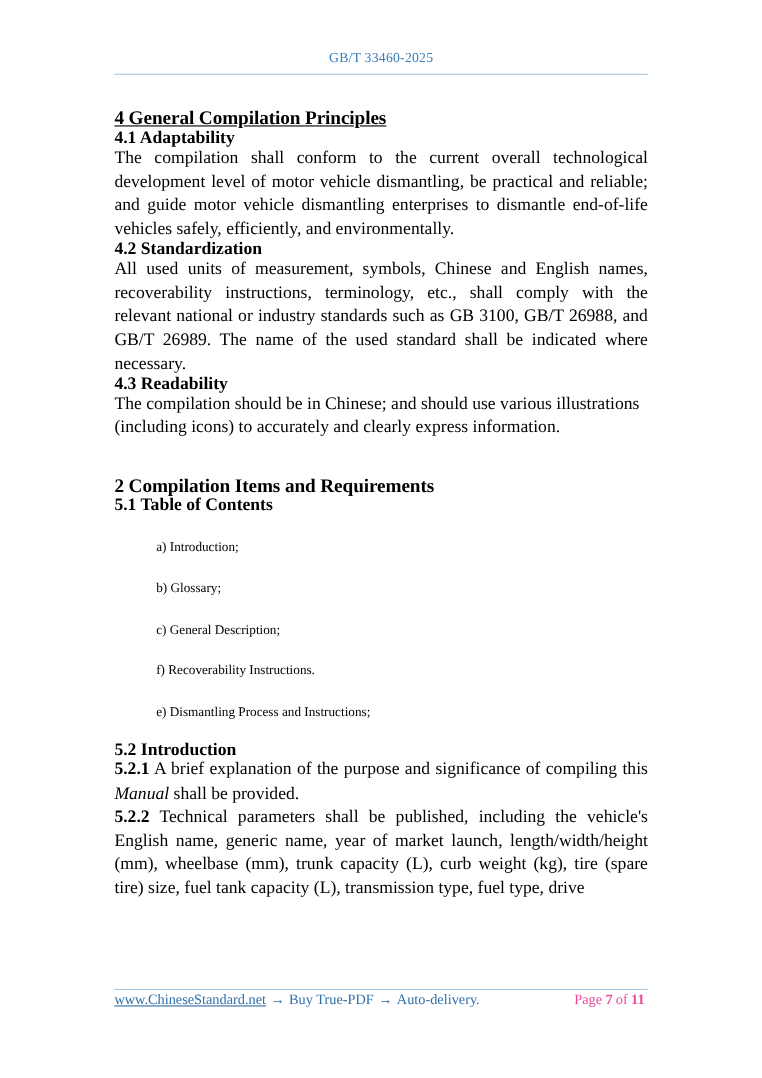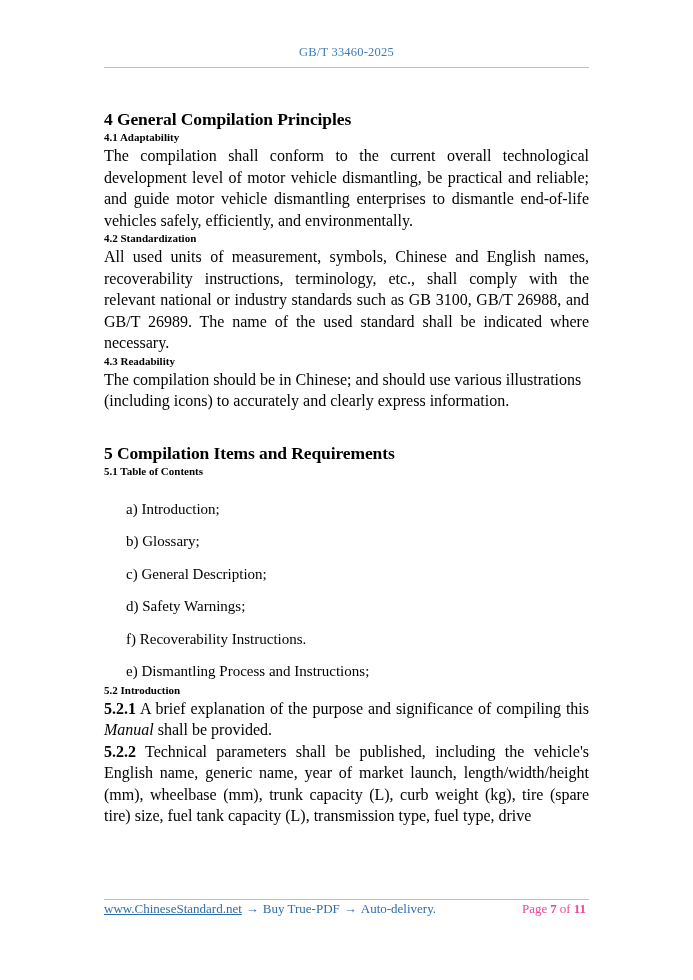--- a/index.html
+++ b/index.html
@@ -62,7 +62,7 @@
     line-height: 22px;
     letter-spacing: -0.1px;
   }
-  h1.sec-title.first { margin-top: 13px; }
+  h1.sec-title.first { margin-top: 1px; text-decoration: underline; }
   h1.sec-title.second { margin-top: 30px; }
 
   h2.subsec-title {

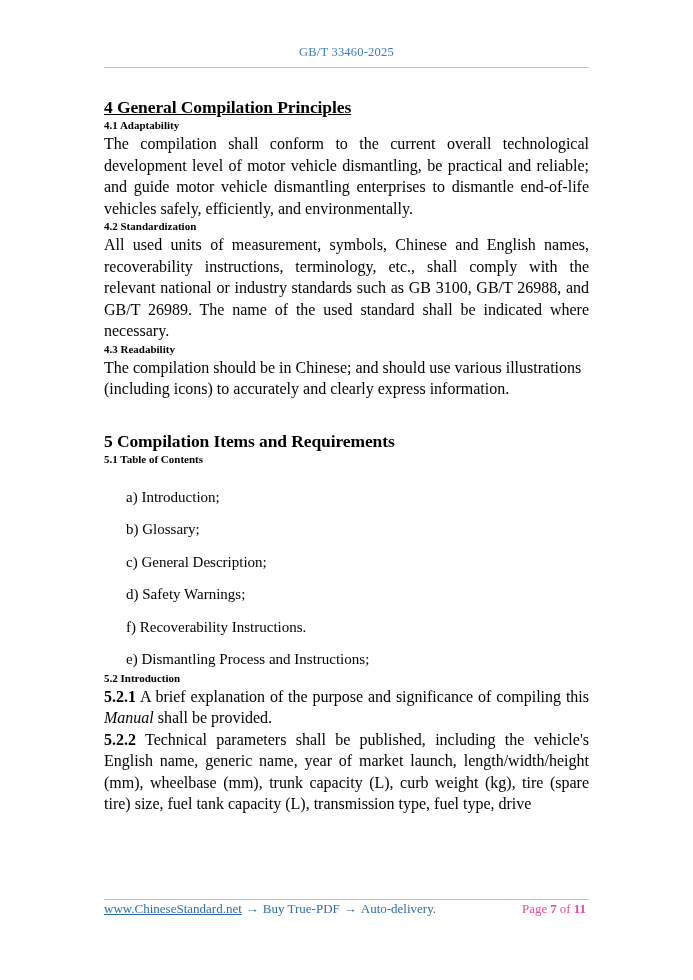--- a/index.html
+++ b/index.html
@@ -66,7 +66,7 @@
   h1.sec-title.second { margin-top: 30px; }
 
   h2.subsec-title {
-    font-size: 11px;
+    font-size: 16px;
     font-weight: bold;
     margin: 0;
     padding: 0;

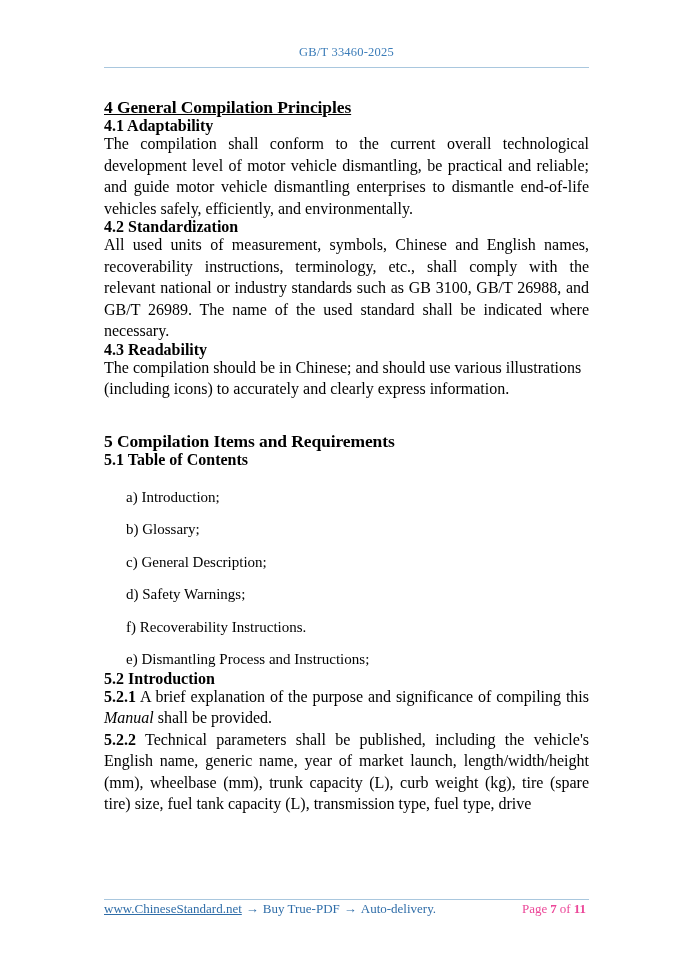--- a/index.html
+++ b/index.html
@@ -168,7 +168,7 @@
     <h2 class="subsec-title gap-before-h2">4.3 Readability</h2>
     <p class="para ragged gap-para">The compilation should be in Chinese; and should use various illustrations (including icons) to accurately and clearly express information.</p>
 
-    <h1 class="sec-title second">5 Compilation Items and Requirements</h1>
+    <h1 class="sec-title second">2 Compilation Items and Requirements</h1>
 
     <h2 class="subsec-title gap-h2-after">5.1 Table of Contents</h2>
 

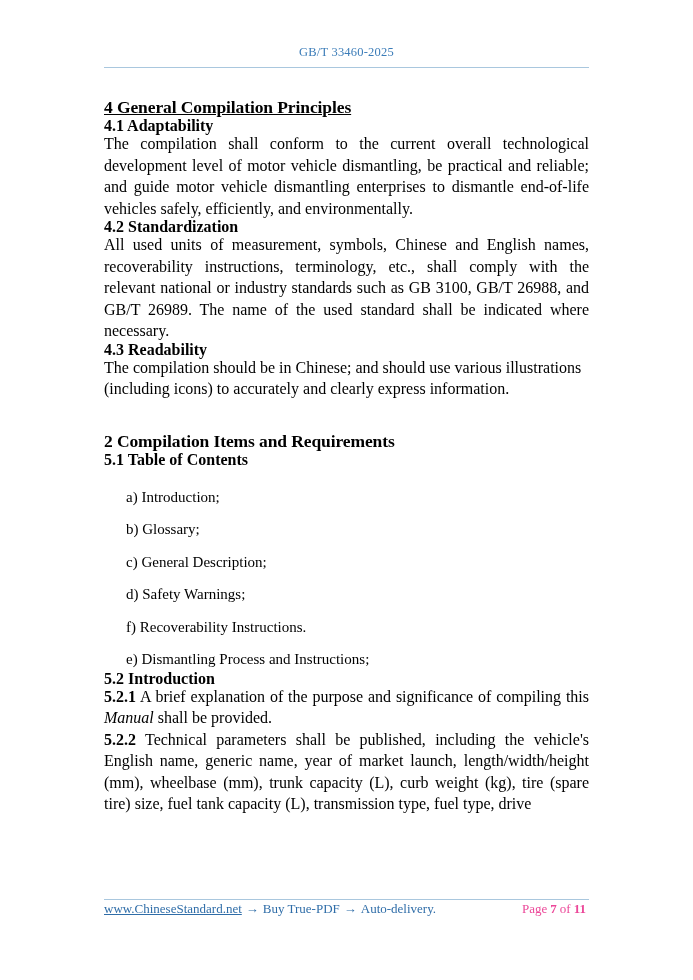--- a/index.html
+++ b/index.html
@@ -90,9 +90,9 @@
   .gap-para { margin-top: 21px; }
 
   .listitem {
-    font-size: 15px;
+    font-size: 12px;
     line-height: 21.5px;
-    margin: 0;
+    margin: 16px;
     padding: 0 0 0 22px;
   }
   .gap-list-first { margin-top: 20px; }

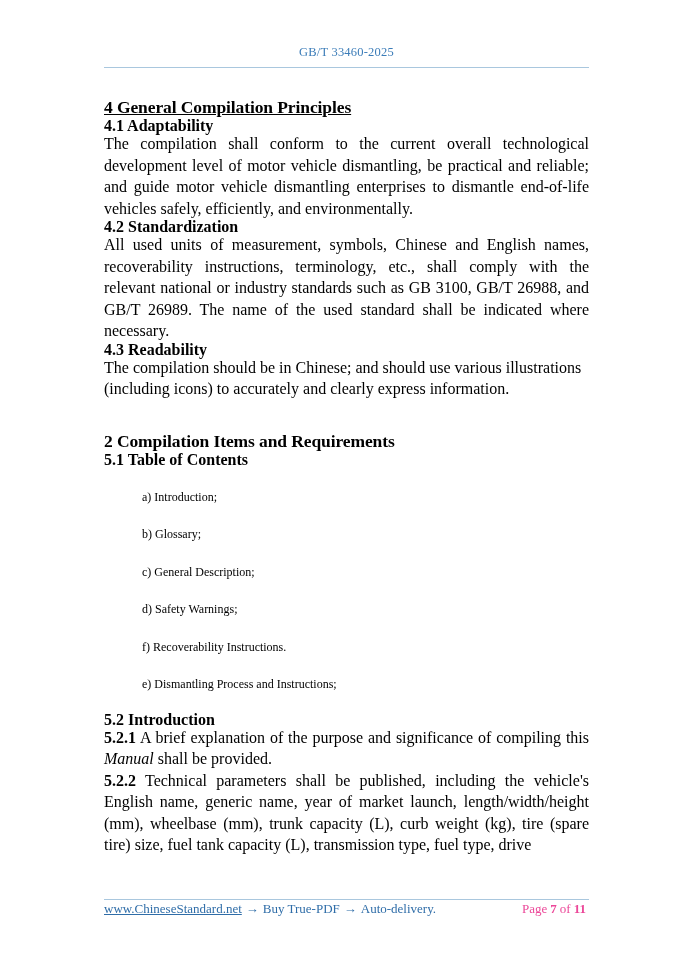--- a/index.html
+++ b/index.html
@@ -175,7 +175,6 @@
     <div class="listitem gap-list-first">a) Introduction;</div>
     <div class="listitem gap-list">b) Glossary;</div>
     <div class="listitem gap-list">c) General Description;</div>
-    <div class="listitem gap-list">d) Safety Warnings;</div>
     <div class="listitem gap-list">f) Recoverability Instructions.</div>
     <div class="listitem gap-list">e) Dismantling Process and Instructions;</div>
 

